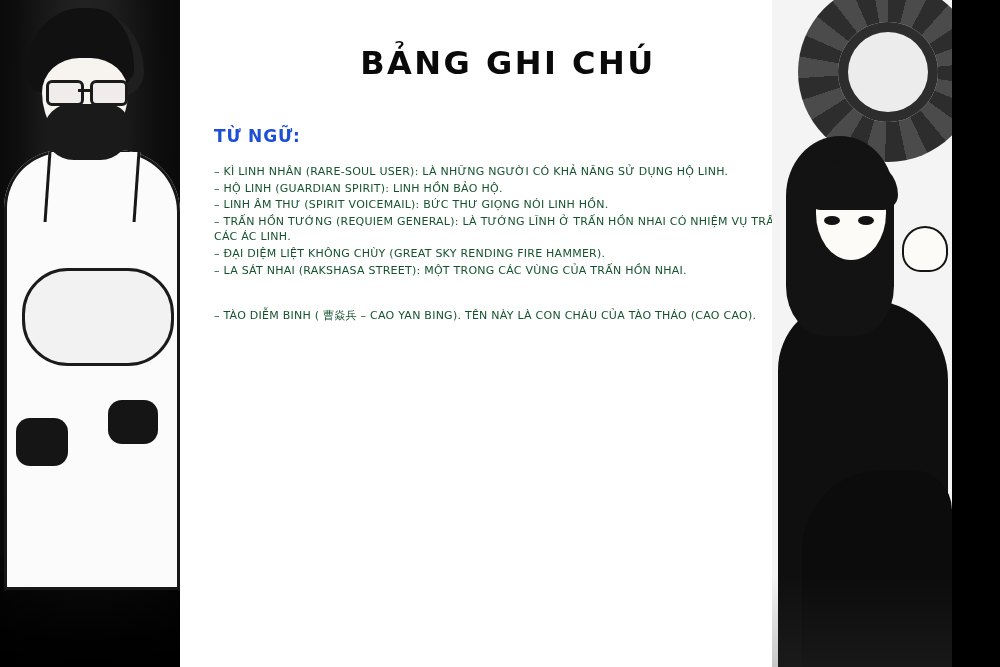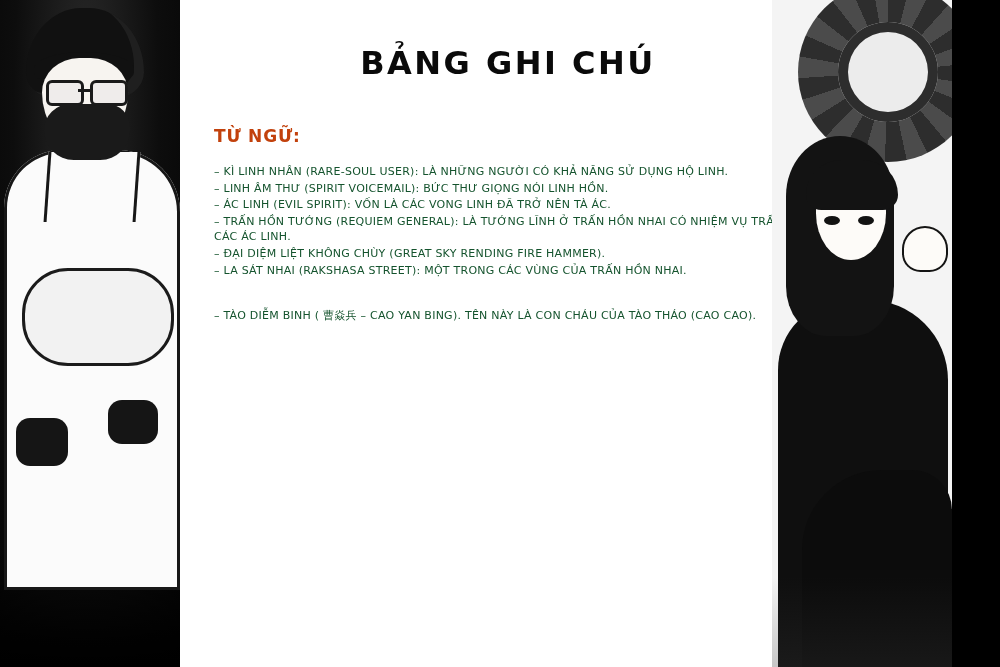--- a/index.html
+++ b/index.html
@@ -249,7 +249,7 @@
     font-size: 17px;
     font-weight: 700;
     letter-spacing: 0.8px;
-    color: #c2410c;
+    color: #1d4ed8;
     margin: 0;
   }
   .heading-terms { margin-top: 44px; }

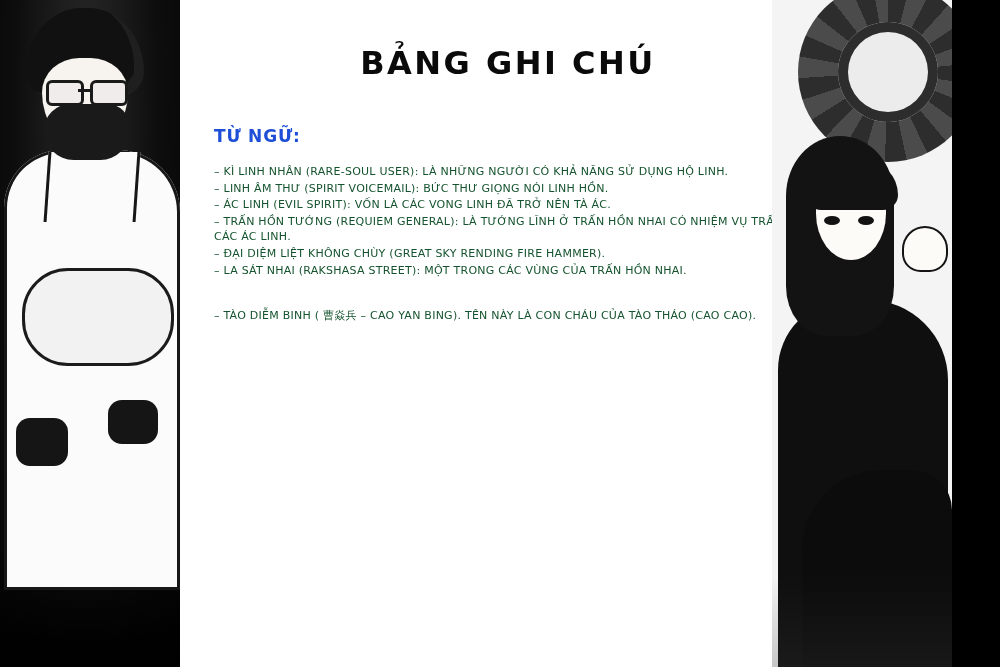--- a/index.html
+++ b/index.html
@@ -313,6 +313,7 @@
 
       <ul class="entry-list">
         <li>– KÌ LINH NHÂN (RARE-SOUL USER): LÀ NHỮNG NGƯỜI CÓ KHẢ NĂNG SỬ DỤNG HỘ LINH.</li>
+        <li>– HỘ LINH (GUARDIAN SPIRIT): LINH HỒN BẢO HỘ.</li>
         <li>– LINH ÂM THƯ (SPIRIT VOICEMAIL): BỨC THƯ GIỌNG NÓI LINH HỒN.</li>
         <li>– ÁC LINH (EVIL SPIRIT): VỐN LÀ CÁC VONG LINH ĐÃ TRỞ NÊN TÀ ÁC.</li>
         <li>– TRẤN HỒN TƯỚNG (REQUIEM GENERAL): LÀ TƯỚNG LĨNH Ở TRẤN HỒN NHAI CÓ NHIỆM VỤ TRẤN ÁP CÁC ÁC LINH.</li>

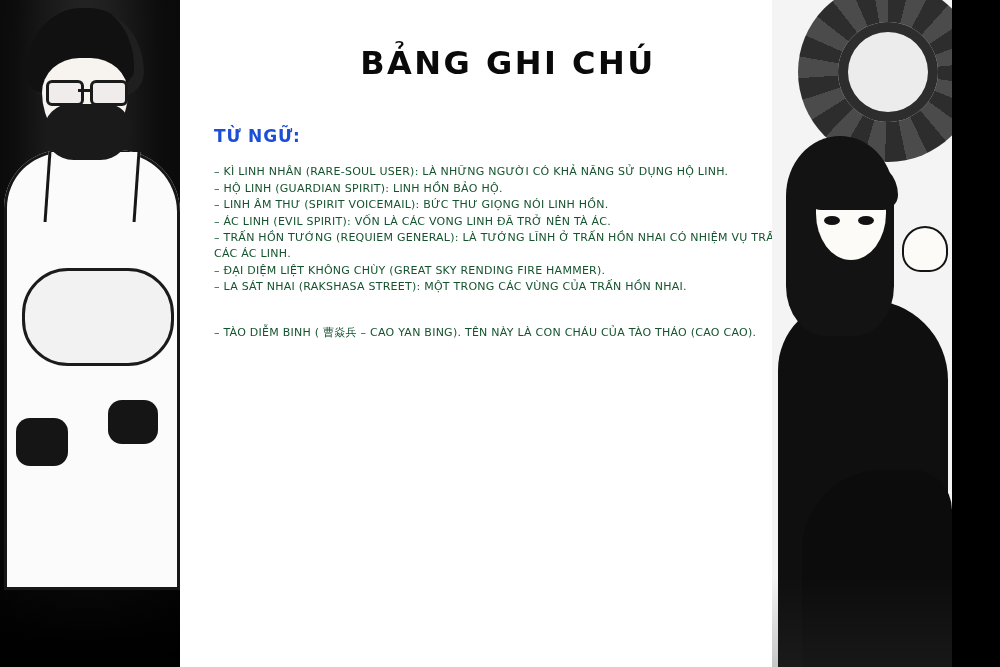--- a/index.html
+++ b/index.html
@@ -315,7 +315,6 @@
         <li>– KÌ LINH NHÂN (RARE-SOUL USER): LÀ NHỮNG NGƯỜI CÓ KHẢ NĂNG SỬ DỤNG HỘ LINH.</li>
         <li>– HỘ LINH (GUARDIAN SPIRIT): LINH HỒN BẢO HỘ.</li>
         <li>– LINH ÂM THƯ (SPIRIT VOICEMAIL): BỨC THƯ GIỌNG NÓI LINH HỒN.</li>
-        <li>– ÁC LINH (EVIL SPIRIT): VỐN LÀ CÁC VONG LINH ĐÃ TRỞ NÊN TÀ ÁC.</li>
         <li>– TRẤN HỒN TƯỚNG (REQUIEM GENERAL): LÀ TƯỚNG LĨNH Ở TRẤN HỒN NHAI CÓ NHIỆM VỤ TRẤN ÁP CÁC ÁC LINH.</li>
         <li>– ĐẠI DIỆM LIỆT KHÔNG CHÙY (GREAT SKY RENDING FIRE HAMMER).</li>
         <li>– LA SÁT NHAI (RAKSHASA STREET): MỘT TRONG CÁC VÙNG CỦA TRẤN HỒN NHAI.</li>

